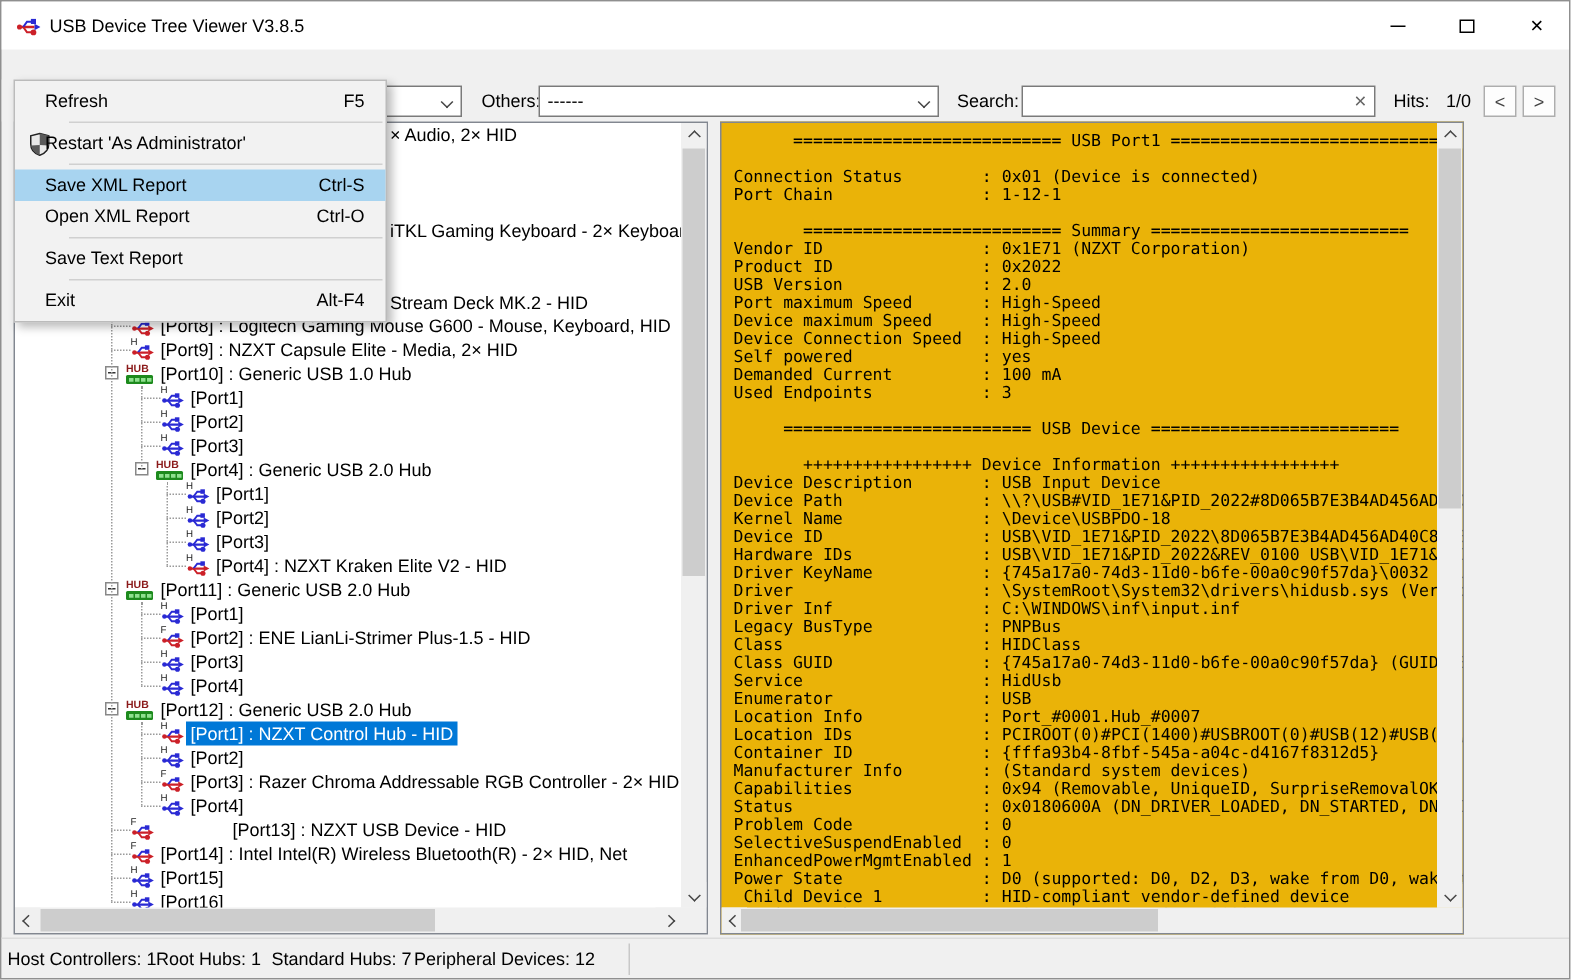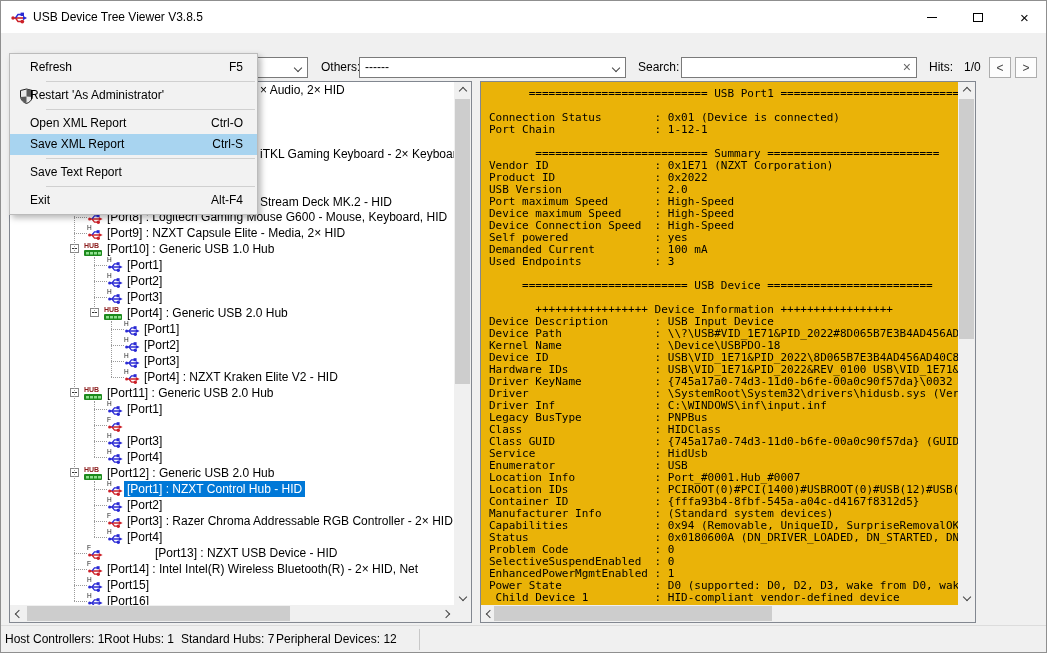--- a/index.html
+++ b/index.html
@@ -586,13 +586,13 @@
         <span class="mi-label">Restart 'As Administrator'</span>
       </div>
       <div class="menusep"></div>
+      <div class="mi hl">
+        <span class="mi-label">Save XML Report</span>
+        <span class="mi-short">Ctrl-S</span>
+      </div>
       <div class="mi">
         <span class="mi-label">Open XML Report</span>
         <span class="mi-short">Ctrl-O</span>
-      </div>
-      <div class="mi hl">
-        <span class="mi-label">Save XML Report</span>
-        <span class="mi-short">Ctrl-S</span>
       </div>
       <div class="menusep"></div>
       <div class="mi">

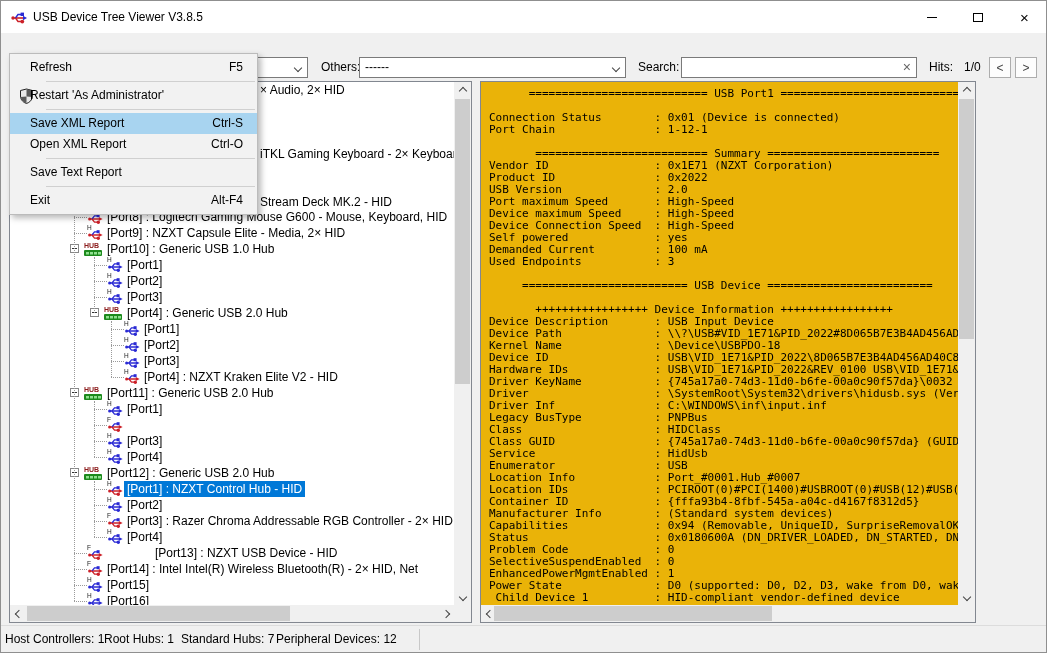--- a/index.html
+++ b/index.html
@@ -328,6 +328,7 @@
               <circle cx="11.3" cy="13.2" r="1.7" fill="#cc2028"></circle>
               <path d="M11.8 8 L15.6 10 L11.8 12 Z" fill="#cc2028"></path>
             </svg></span>
+          <span class="tlabel" style="left: 117px;">[Port2] : ENE LianLi-Strimer Plus-1.5 - HID</span>
         </div>
         <div class="trow" style="top: 351px;">
           <span class="stub" style="left: 84px; width: 13px;"></span>

